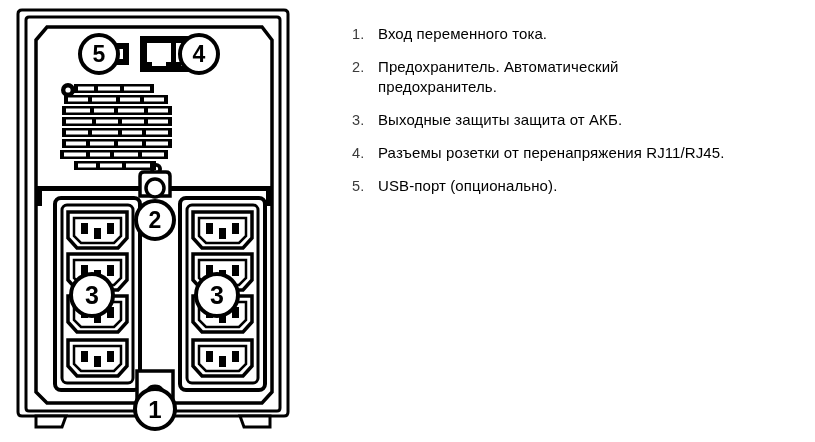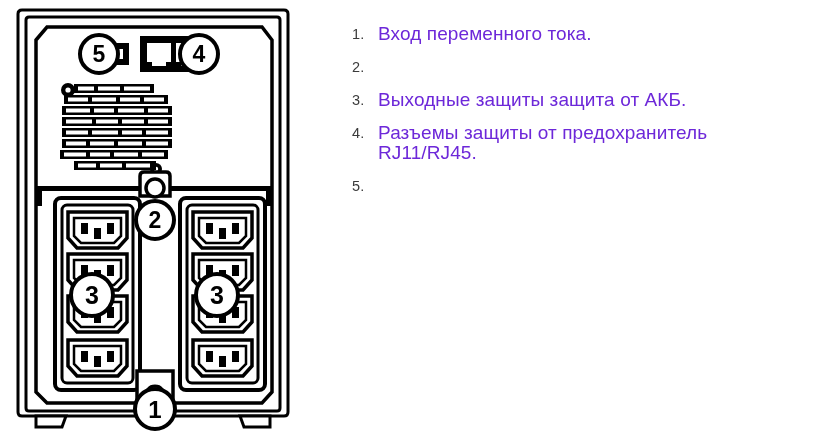--- a/index.html
+++ b/index.html
@@ -46,9 +46,9 @@
     letter-spacing: 0.1px;
   }
   .legend-text {
-    font-size: 19px;
+    font-size: 15px;
     line-height: 20px;
-    color: #6d28d9;
+    color: #000000;
     letter-spacing: 0.1px;
     max-width: 430px;
   }

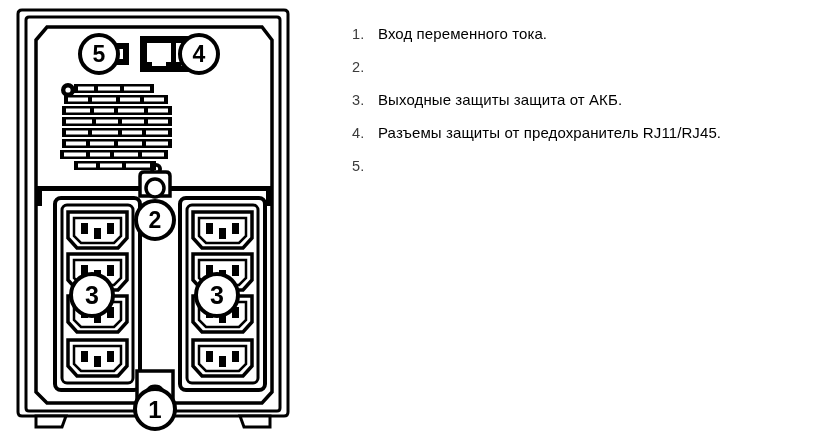--- a/index.html
+++ b/index.html
@@ -294,6 +294,7 @@
 
     <div class="legend-item">
       <div class="legend-num">2.</div>
+      <div class="legend-text" style="max-width:300px;">Предохранитель. Автоматический предохранитель.</div>
     </div>
 
     <div class="legend-item">

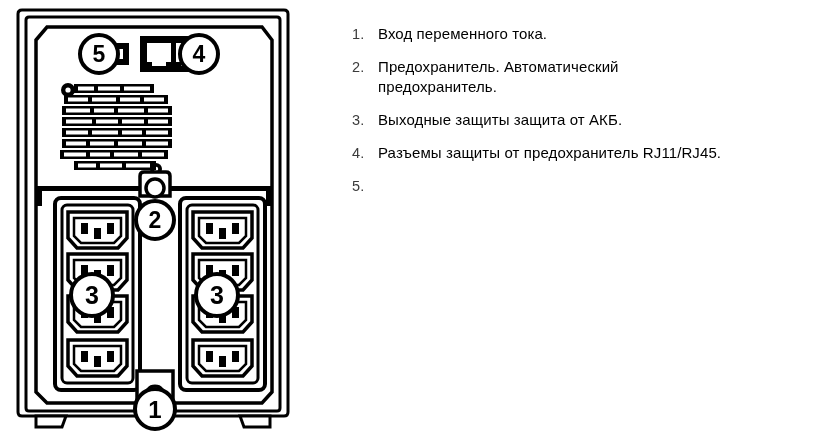--- a/index.html
+++ b/index.html
@@ -304,7 +304,7 @@
 
     <div class="legend-item">
       <div class="legend-num">4.</div>
-      <div class="legend-text">Разъемы защиты от предохранитель RJ11/RJ45.</div>
+      <div class="legend-text">Разъемы розетки от перенапряжения RJ11/RJ45.</div>
     </div>
 
     <div class="legend-item">

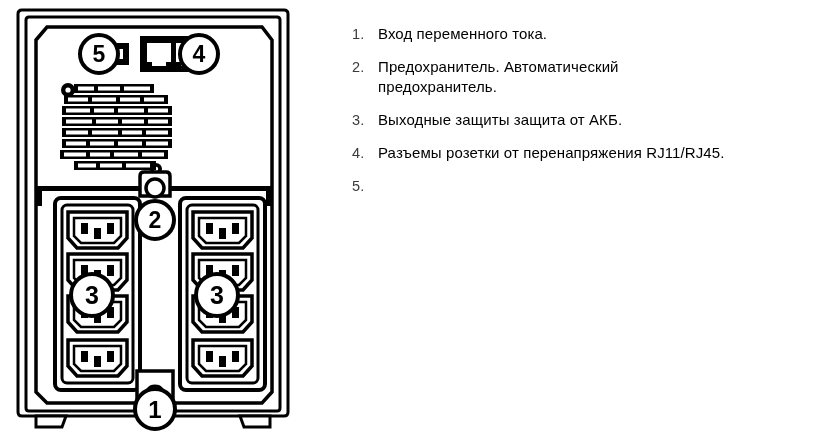--- a/index.html
+++ b/index.html
@@ -309,6 +309,7 @@
 
     <div class="legend-item">
       <div class="legend-num">5.</div>
+      <div class="legend-text">USB-порт (опционально).</div>
     </div>
 
   </div>

